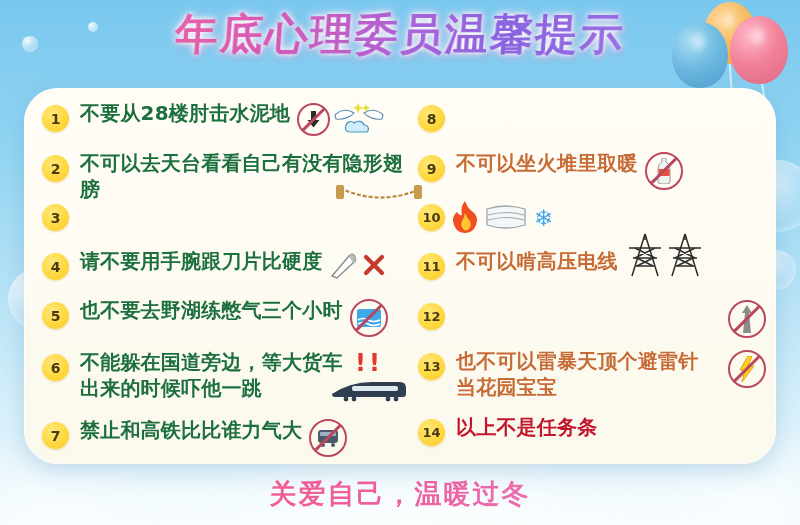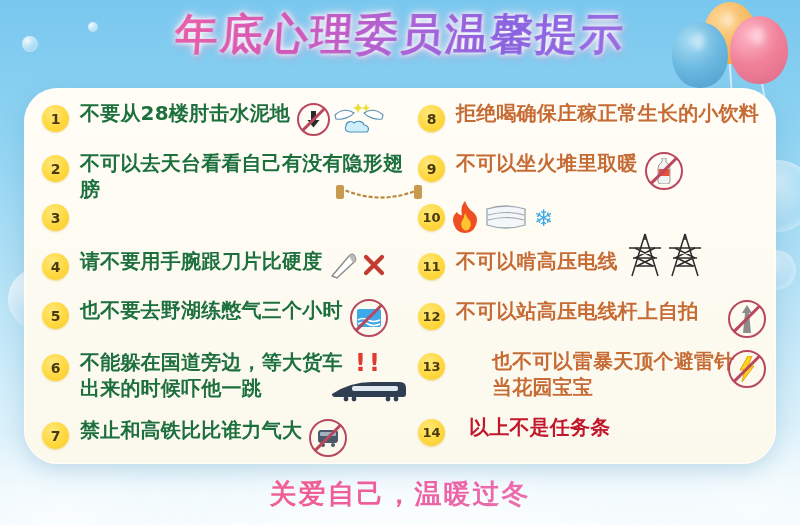--- a/index.html
+++ b/index.html
@@ -216,7 +216,6 @@
 
       <div class="row" style="height:50px;">
         <div class="badge">8</div>
-        <div class="txt">拒绝喝确保庄稼正常生长的小饮料</div>
       </div>
 
       <div class="row" style="height:49px;">

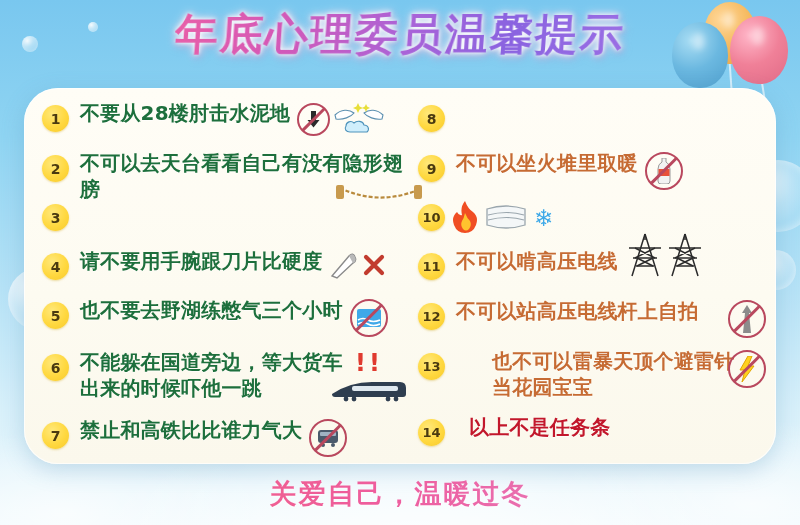--- a/index.html
+++ b/index.html
@@ -278,7 +278,7 @@
         </div>
       </div>
 
-      <div class="row" style="height:50px;">
+      <div class="row" style="height:50px;gap:20px;">
         <div class="badge wide">12</div>
         <div class="txt">不可以站高压电线杆上自拍</div>
         <div class="icons" style="position:absolute;right:-4px;top:0;">

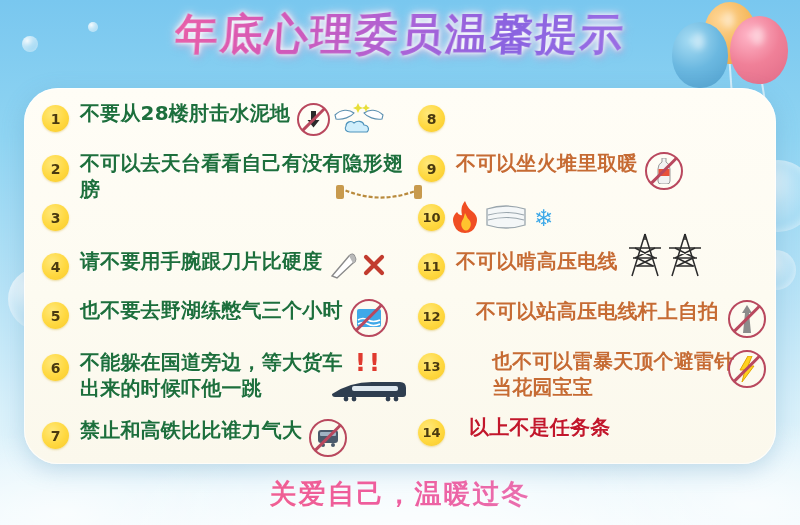--- a/index.html
+++ b/index.html
@@ -280,7 +280,6 @@
 
       <div class="row" style="height:50px;gap:20px;">
         <div class="badge wide">12</div>
-        <div class="txt">不可以站高压电线杆上自拍</div>
         <div class="icons" style="position:absolute;right:-4px;top:0;">
           <span class="noring">
             <svg width="16" height="28" viewBox="0 0 16 28">

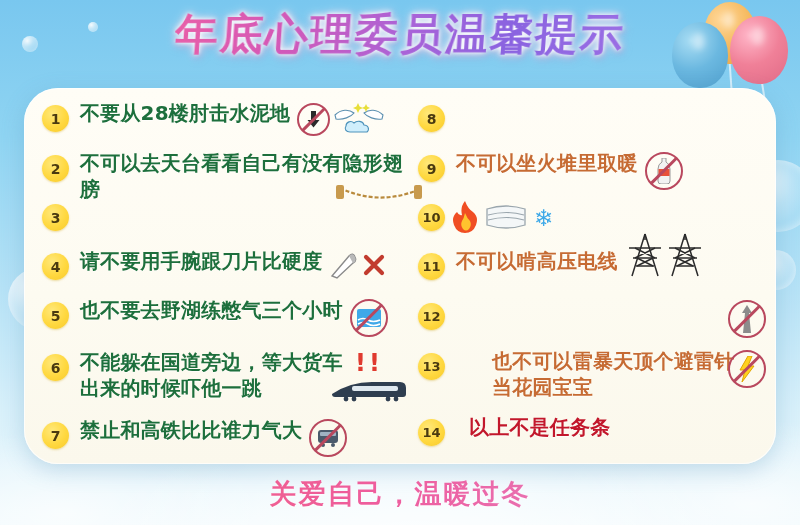--- a/index.html
+++ b/index.html
@@ -289,7 +289,7 @@
         </div>
       </div>
 
-      <div class="row" style="height:66px;gap:36px;">
+      <div class="row" style="height:66px;">
         <div class="badge wide">13</div>
         <div class="txt" style="white-space:pre-line;">也不可以雷暴天顶个避雷针
 当花园宝宝</div>

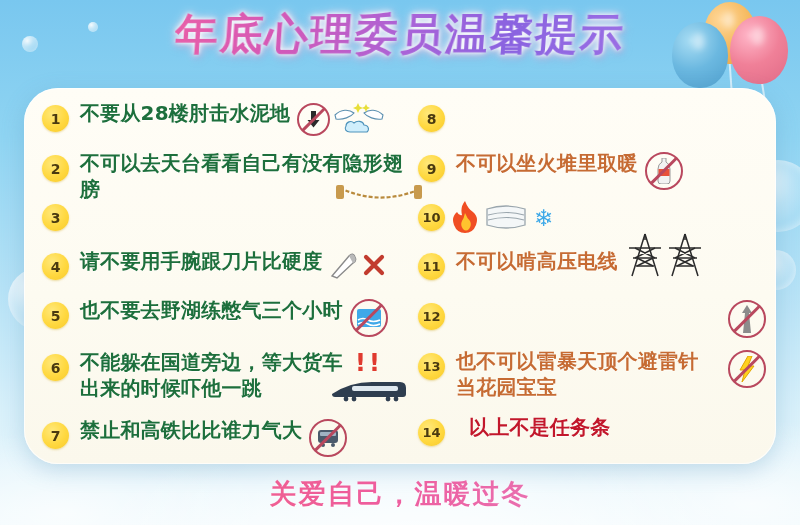--- a/index.html
+++ b/index.html
@@ -302,7 +302,7 @@
         </div>
       </div>
 
-      <div class="row" style="height:44px;gap:13px;">
+      <div class="row" style="height:44px;">
         <div class="badge wide">14</div>
         <div class="txt alert">以上不是任务条</div>
       </div>

